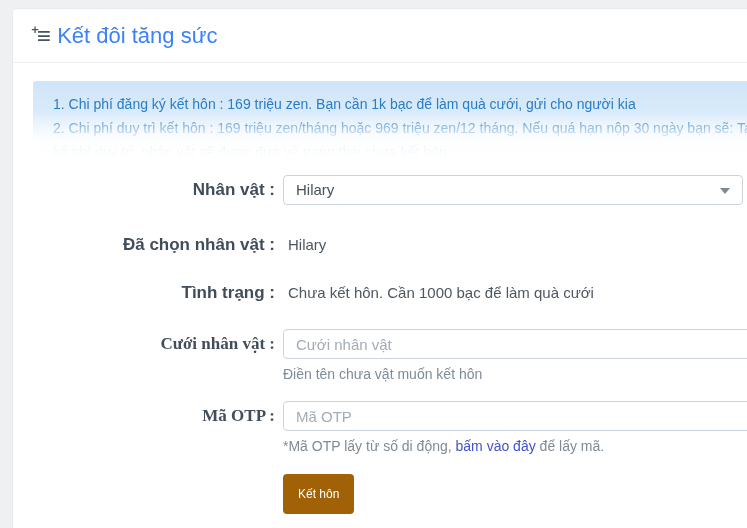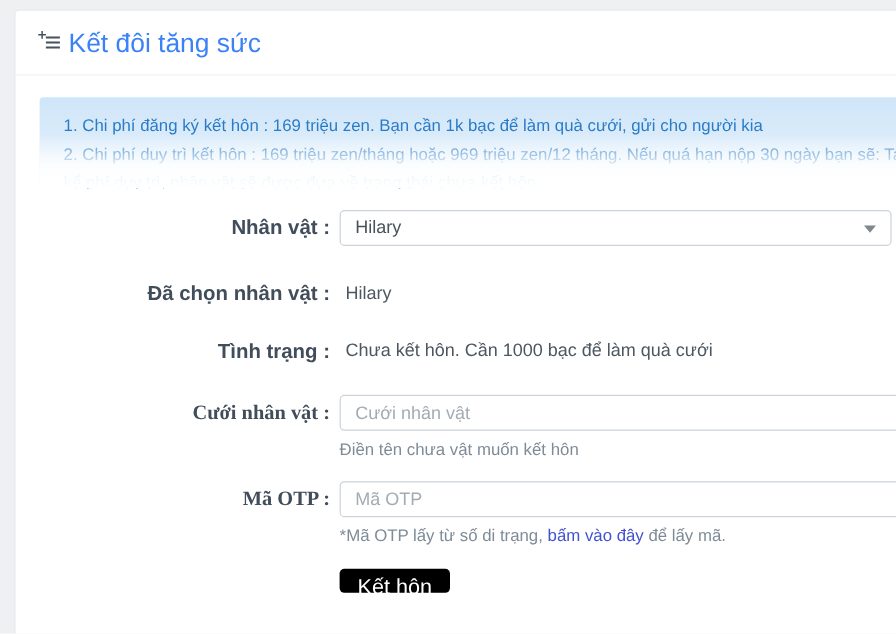--- a/index.html
+++ b/index.html
@@ -183,7 +183,7 @@
         <div class="form-label">Mã OTP :</div>
         <div class="control-col">
           <input class="text-input" type="text" placeholder="Mã OTP" style="">
-          <div class="helper"><span>*Mã OTP lấy từ số di trạng, </span><span class="link">bấm vào đây</span><span> để lấy mã.</span></div>
+          <div class="helper"><span>*Mã OTP lấy từ số di động, </span><span class="link">bấm vào đây</span><span> để lấy mã.</span></div>
         </div>
       </div>
 

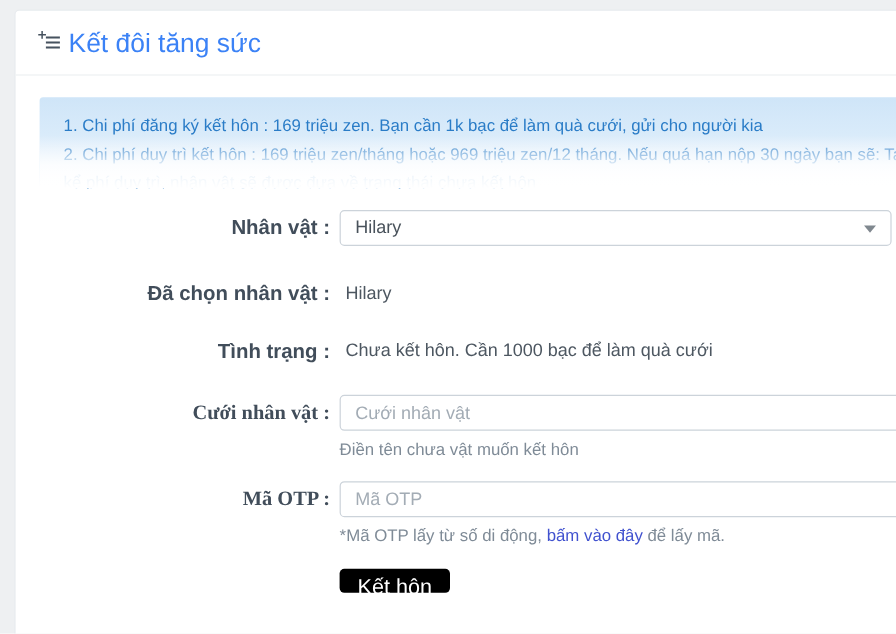--- a/index.html
+++ b/index.html
@@ -115,13 +115,13 @@
 
   .btn-primary {
     display:inline-block;
-    background:#000000;
+    background:#a16207;
     color:#ffffff;
     border:none;
     border-radius:4px;
-    height:20px;
+    height:40px;
     padding:0 15px;
-    font-size:18px;
+    font-size:12px;
     font-family:"Liberation Sans", sans-serif;
     cursor:pointer;
     line-height:30px;

